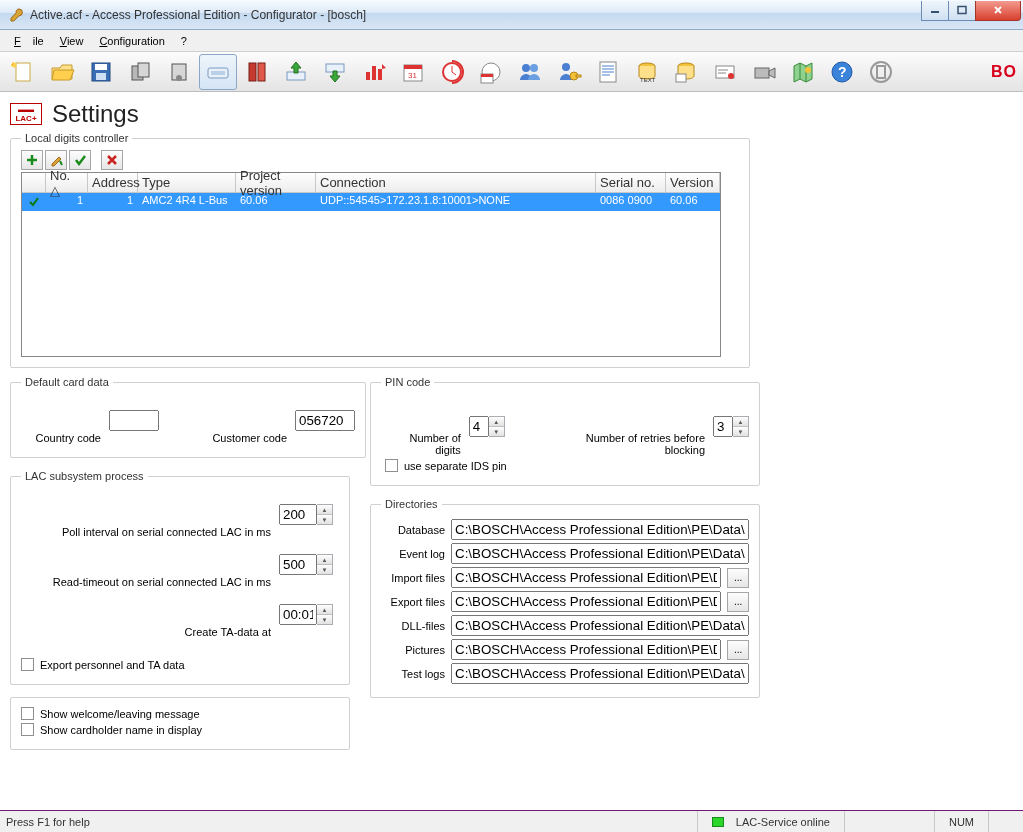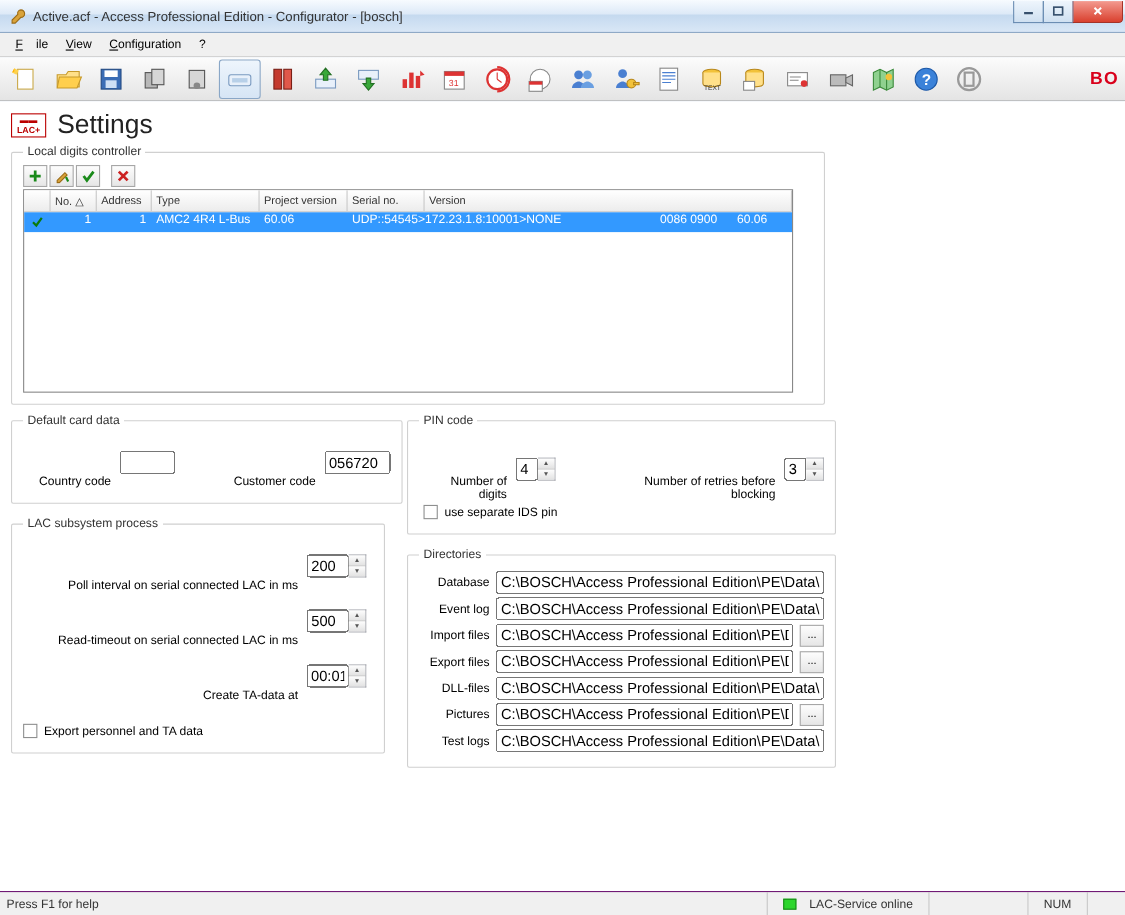--- a/index.html
+++ b/index.html
@@ -99,7 +99,7 @@
     width:700px; height:185px; border:1px solid #888; background:#fff;
   }
   .tbl-head { display:flex; background:linear-gradient(to bottom,#fff,#ececec); height:20px; border-bottom:1px solid #c8c8c8;}
-  .th { border-right:1px solid #c8c8c8; padding:2px 4px; font-size:10px; color:#333; display:flex;align-items:center;}
+  .th { border-right:1px solid #c8c8c8; padding:2px 4px; font-size:13px; color:#333; display:flex;align-items:center;}
   .col0{width:24px} .col1{width:42px} .col2{width:50px} .col3{width:98px}
   .col4{width:80px} .col5{width:280px} .col6{width:70px} .col7{flex:1}
   .tbl-row { display:flex; height:18px; background:#3399ff; color:#fff; }

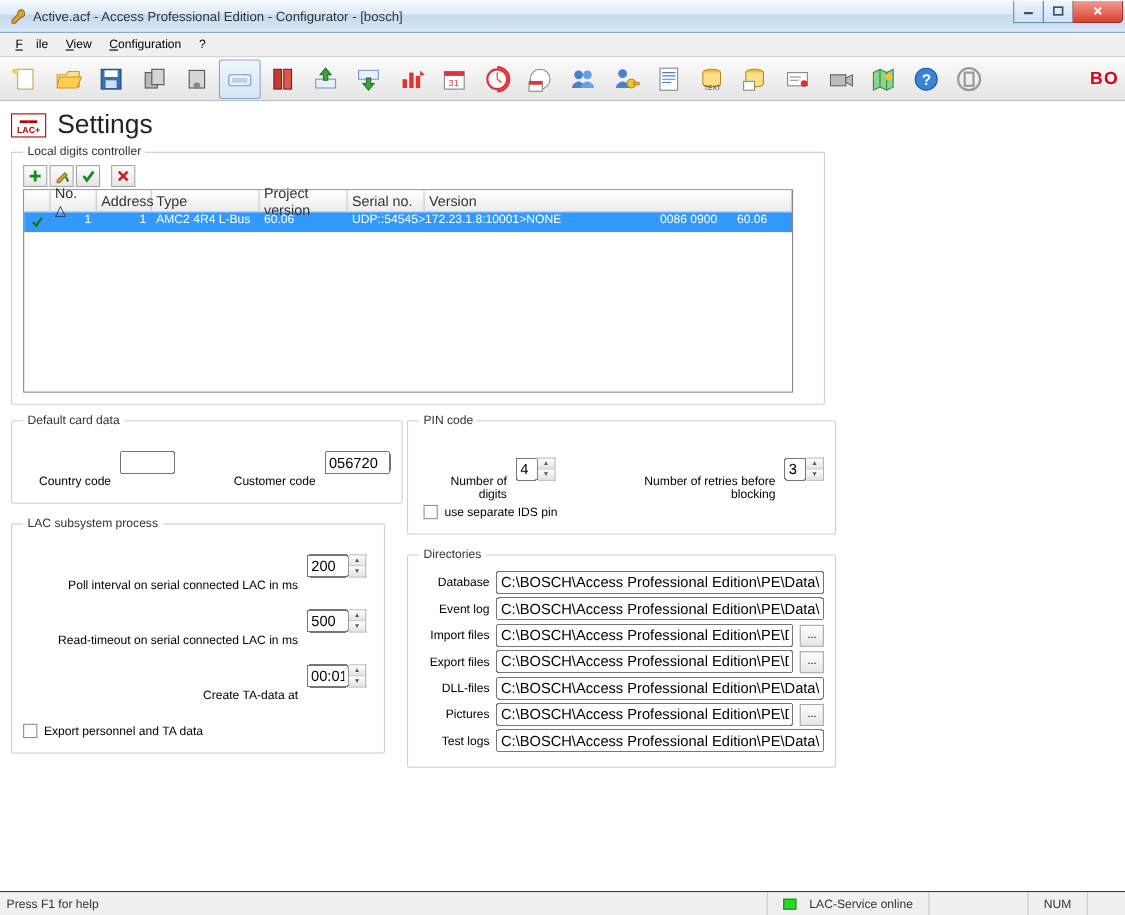--- a/index.html
+++ b/index.html
@@ -371,6 +371,7 @@
           <div class="th col2">Address</div>
           <div class="th col3">Type</div>
           <div class="th col4">Project version</div>
+          <div class="th col5">Connection</div>
           <div class="th col6">Serial no.</div>
           <div class="th col7">Version</div>
         </div>

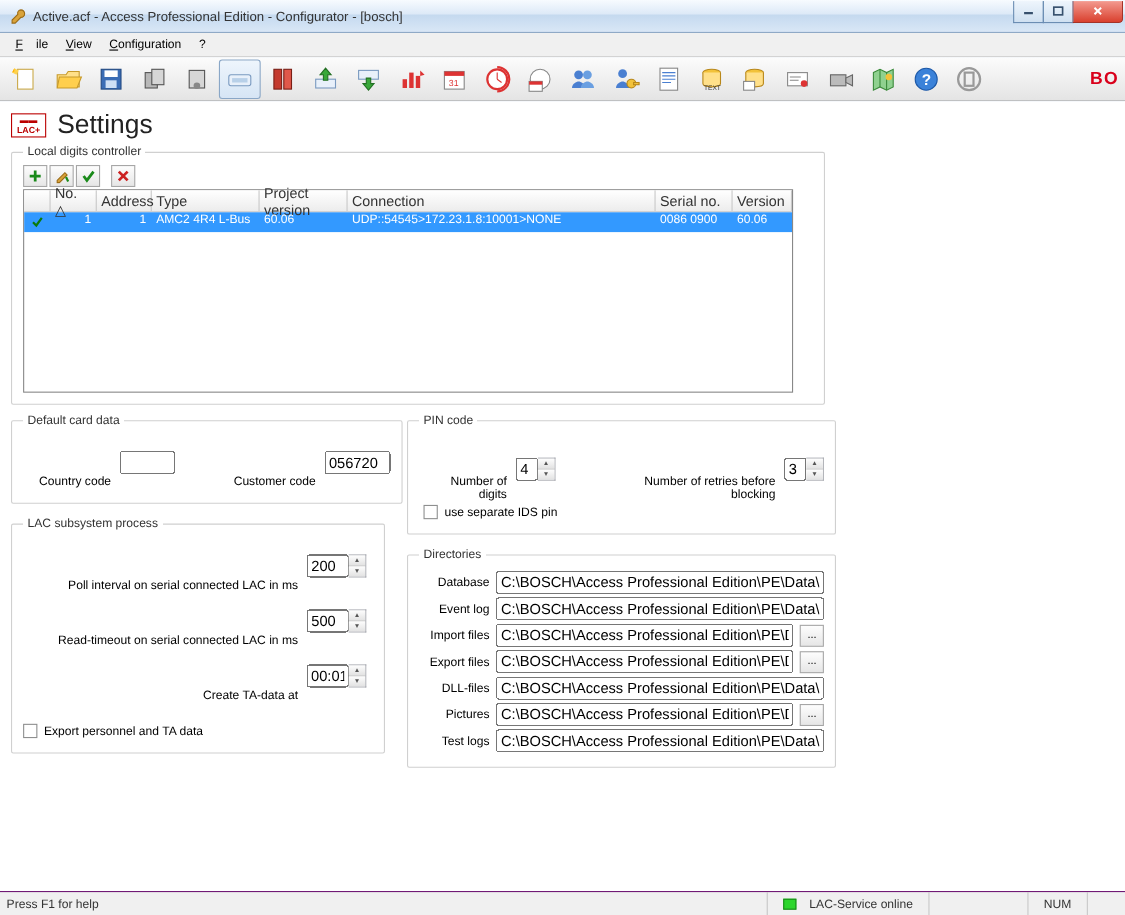--- a/index.html
+++ b/index.html
@@ -443,6 +443,16 @@
             </div>
         </fieldset>
 
+        <fieldset style="border-top:1px solid #d0d0d0;">
+          <div class="chk">
+              <div class="chkbox"></div>
+              <span>Show welcome/leaving message</span>
+            </div>
+          <div class="chk">
+              <div class="chkbox"></div>
+              <span>Show cardholder name in display</span>
+            </div>
+        </fieldset>
       </div>
 
       <div class="rightcol">

